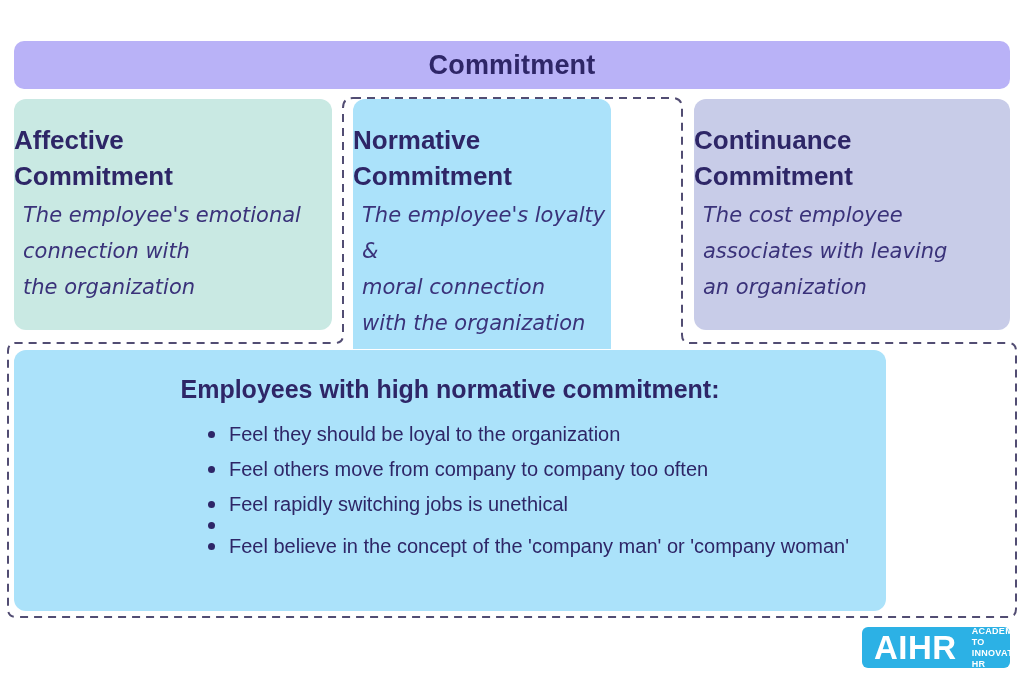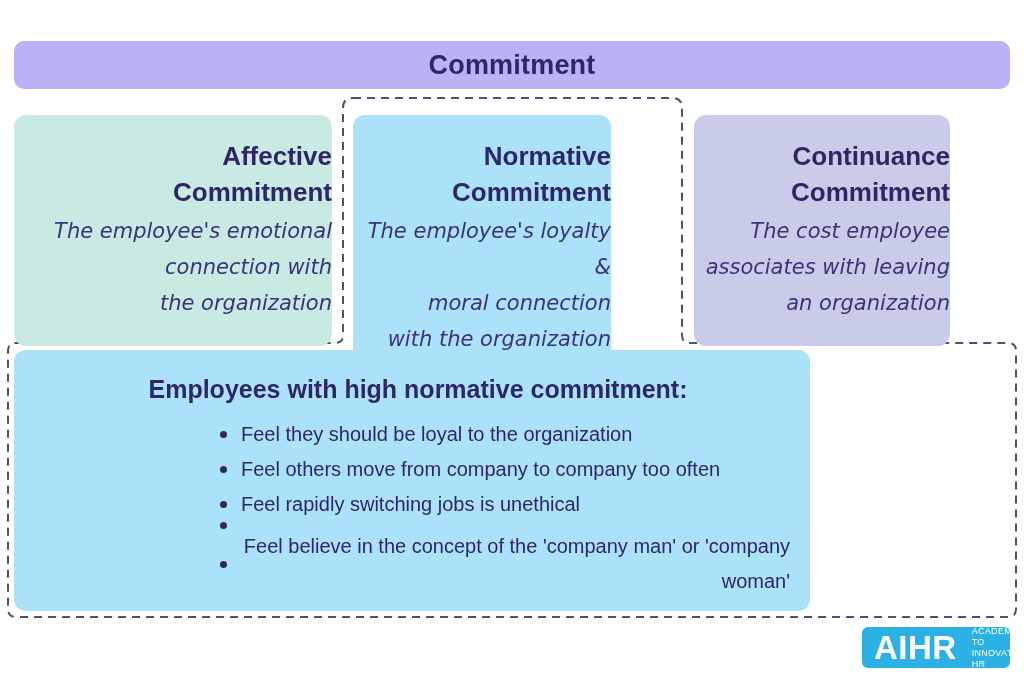--- a/index.html
+++ b/index.html
@@ -27,7 +27,7 @@
 
   
   .card{
-    top:115px;height:231px;border-radius:12px;text-align:right;
+    top:99px;height:231px;border-radius:12px;text-align:left;
     padding-top:23px;
   }
   .card-affective{left:14px;width:318px;background:var(--affective_bg,#c9e9e3);}

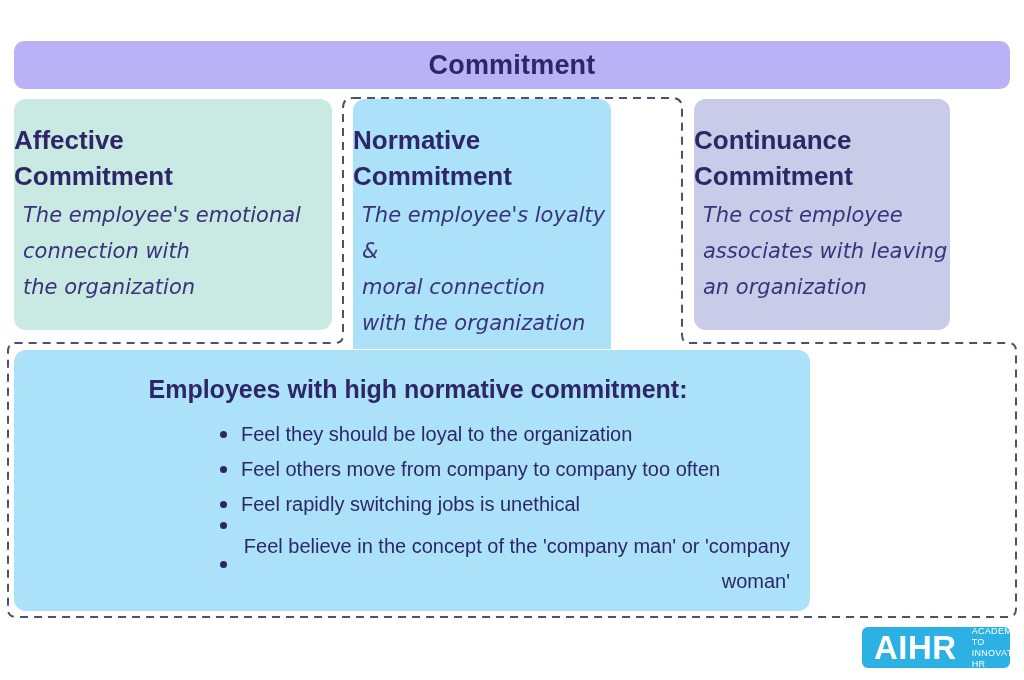--- a/index.html
+++ b/index.html
@@ -33,7 +33,7 @@
   .card-affective{left:14px;width:318px;background:var(--affective_bg,#c9e9e3);}
   .card-normative{left:353px;width:258px;height:250px;background:var(--normative_bg,#abe2fa);
     border-radius:12px 12px 0 0;}
-  .card-continuance{left:694px;width:256px;background:var(--continuance_bg,#c8cce8);}
+  .card-continuance{left:694px;width:316px;background:var(--continuance_bg,#c8cce8);}
   .card-heading{
     font-size:26px;font-weight:bold;line-height:36px;
     color:var(--heading_text,#2e2667);white-space:pre-line;

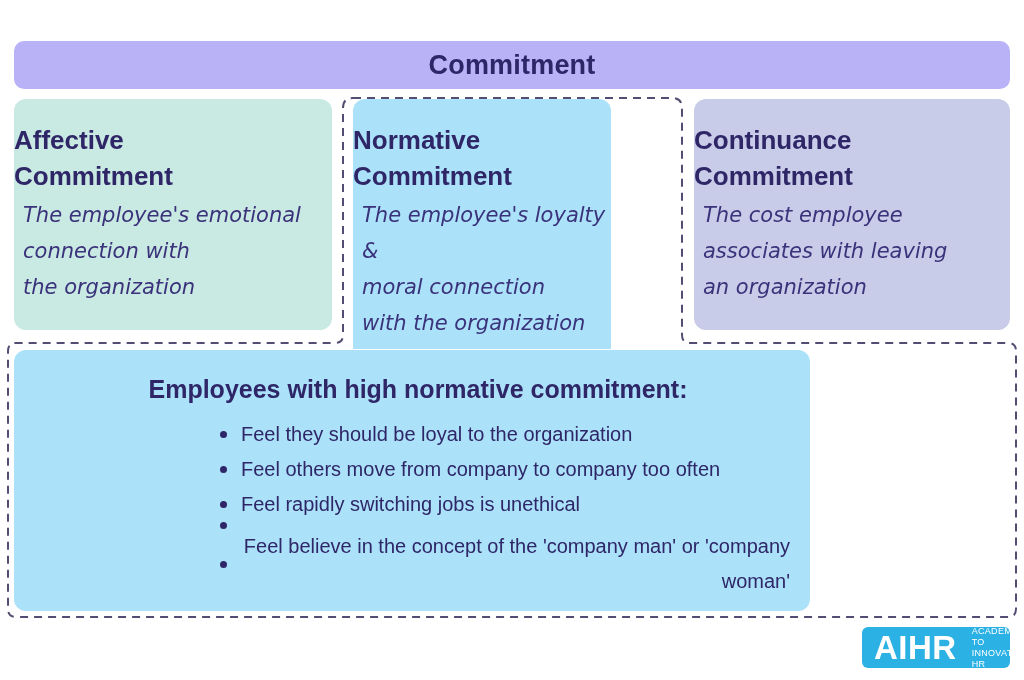--- a/index.html
+++ b/index.html
@@ -46,9 +46,8 @@
 
   
   .panel{
-    left:14px;top:350px;width:796px;height:261px;border-radius:12px;
+    left:14px;top:350px;width:872px;height:261px;border-radius:12px;
     background:var(--panel_bg,#abe2fa);
-    padding-left:12px;
   }
   .panel-heading{
     margin-top:25px;text-align:center;

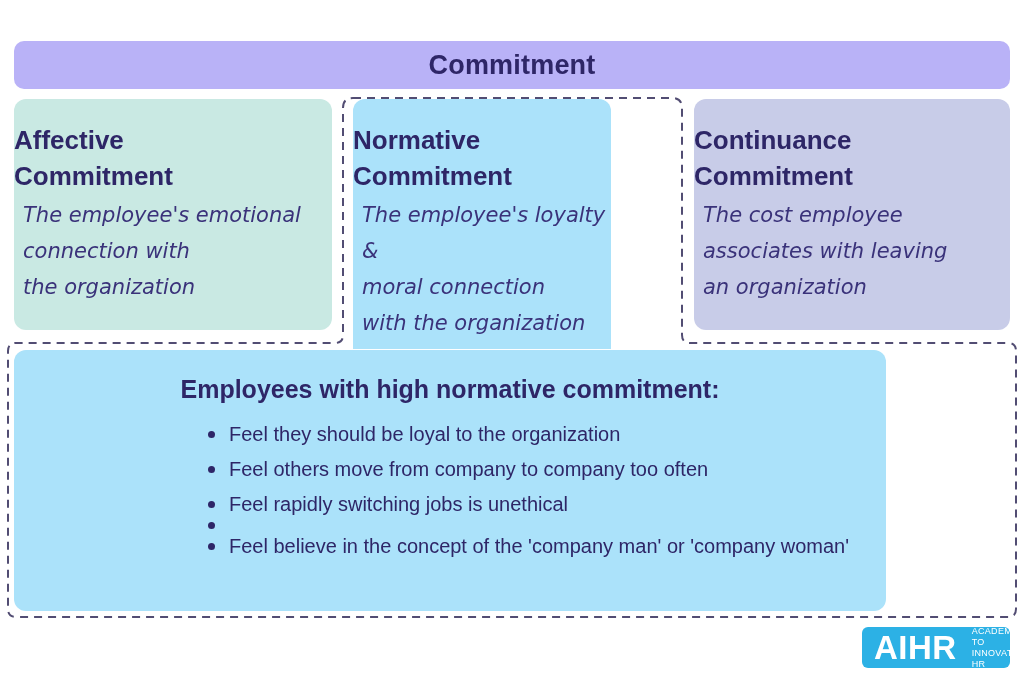--- a/index.html
+++ b/index.html
@@ -80,7 +80,7 @@
     margin:0 7px 0 8px;opacity:.95;
   }
   .logo-tagline{
-    color:var(--logo_text,#fff);font-weight:normal;font-size:9px;
+    color:var(--logo_text,#fff);font-weight:bold;font-size:9px;
     line-height:11px;letter-spacing:.3px;white-space:pre-line;
   }
 </style>

